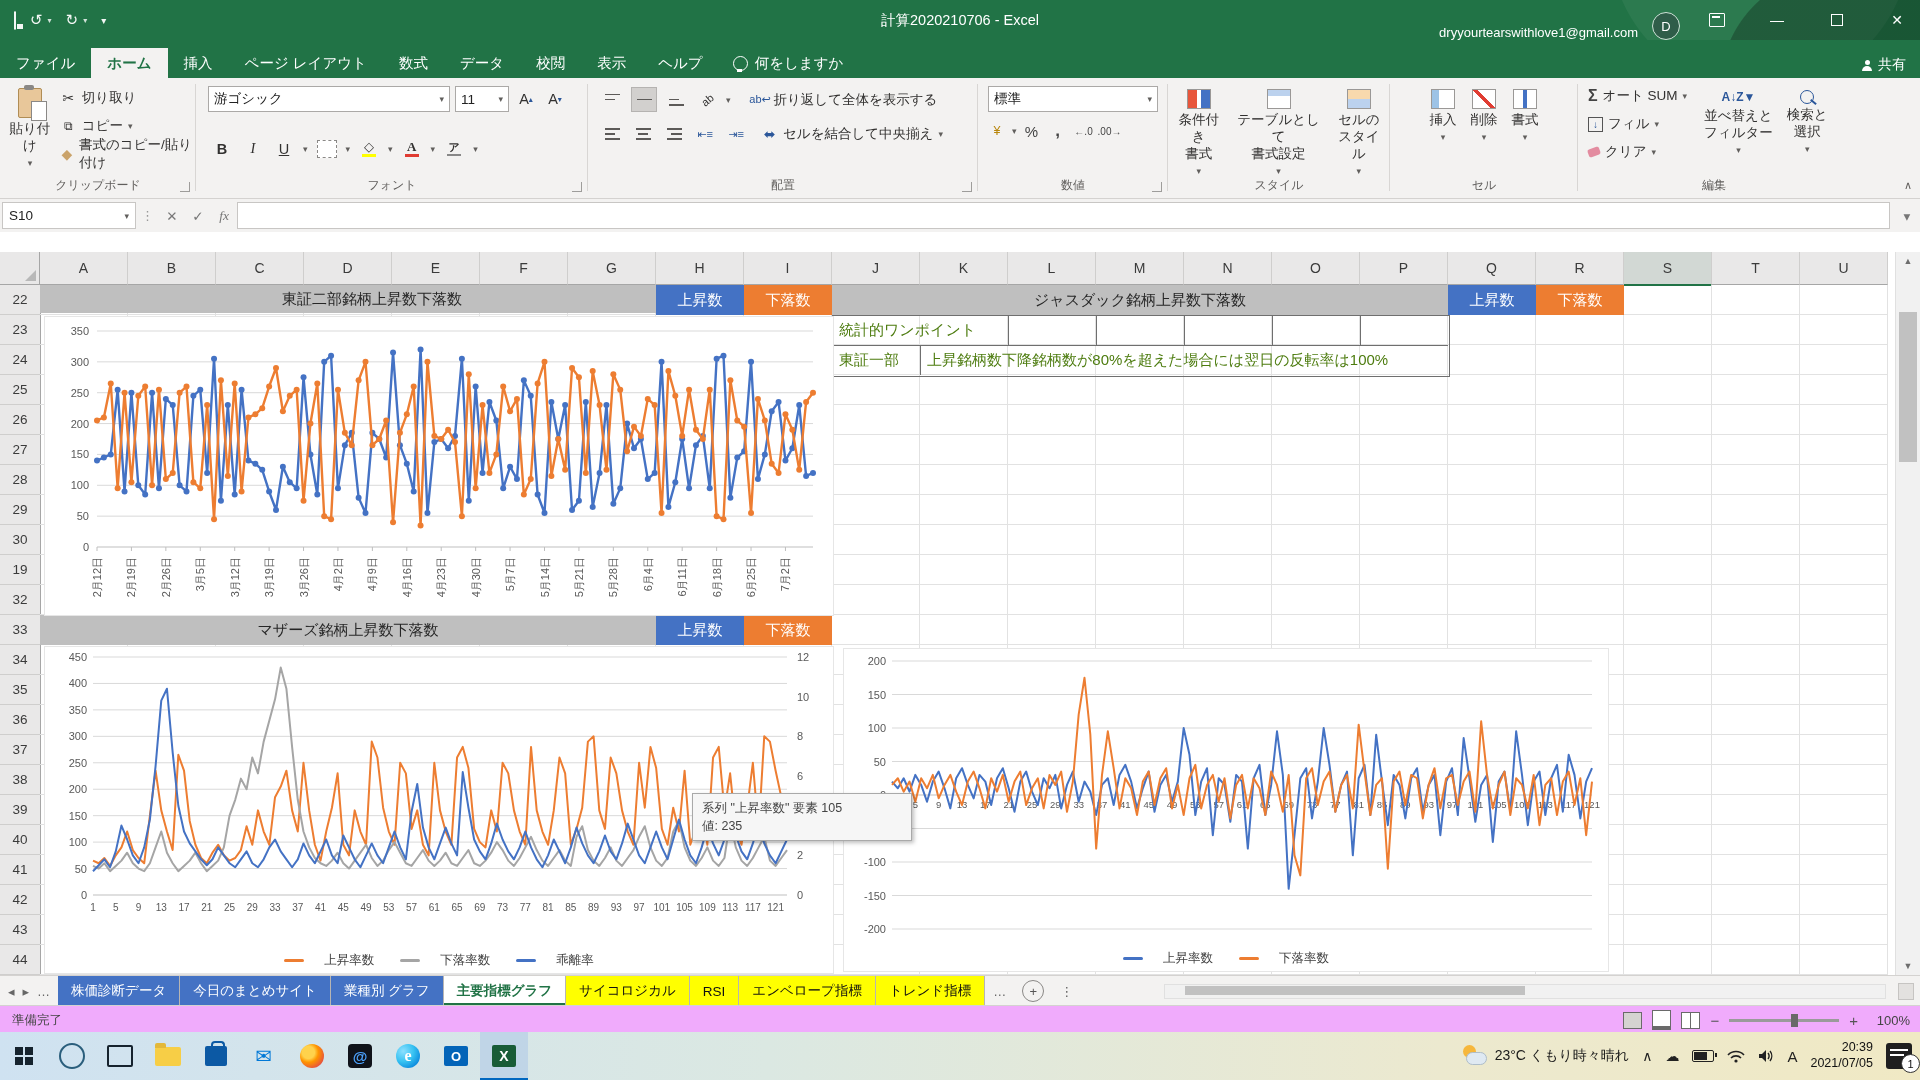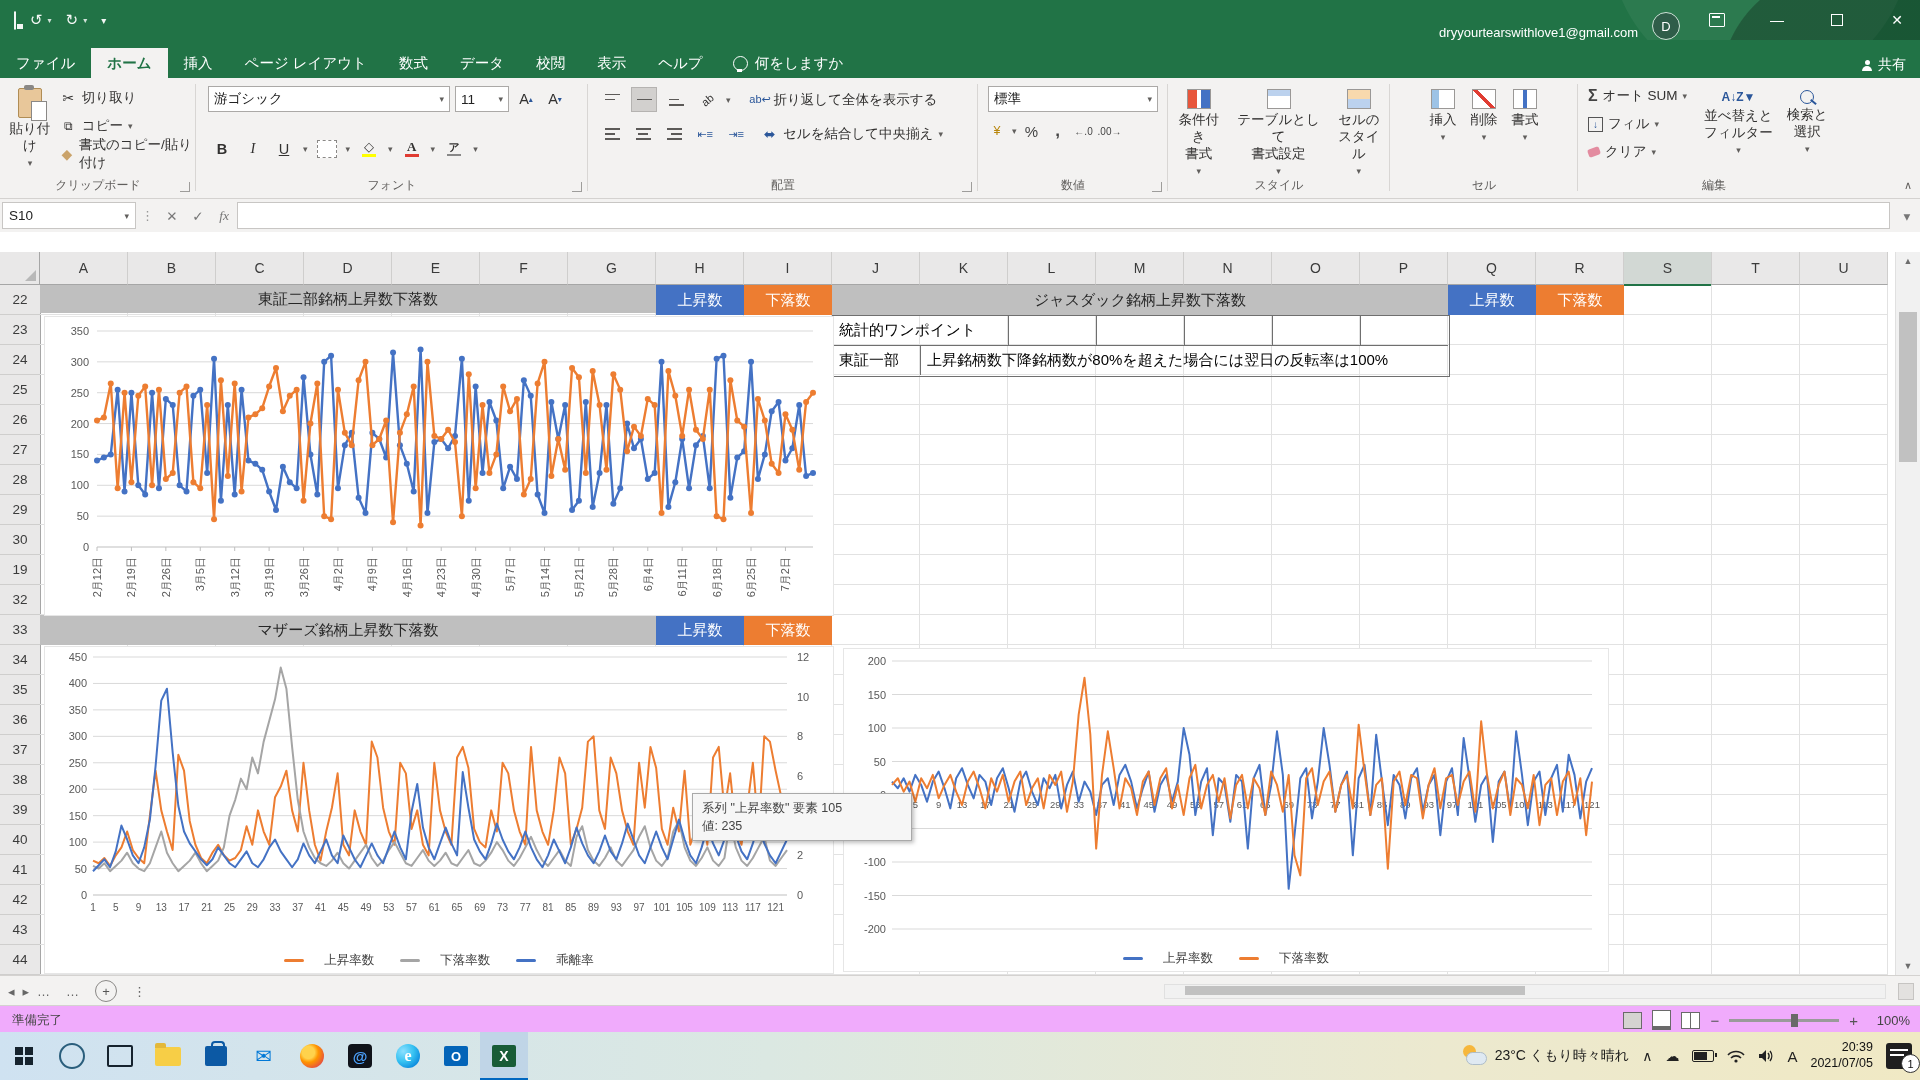--- a/index.html
+++ b/index.html
@@ -178,6 +178,7 @@
         <span class="tinydd">▾</span>
       <span class="ic" style="font-size:10px">▾</span>
     </div>
+    <div id="tb-title">計算2020210706 -  Excel</div>
     <div id="tb-right">
       <span id="tb-email">dryyourtearswithlove1@gmail.com</span>
       <span id="avatar">D</span>

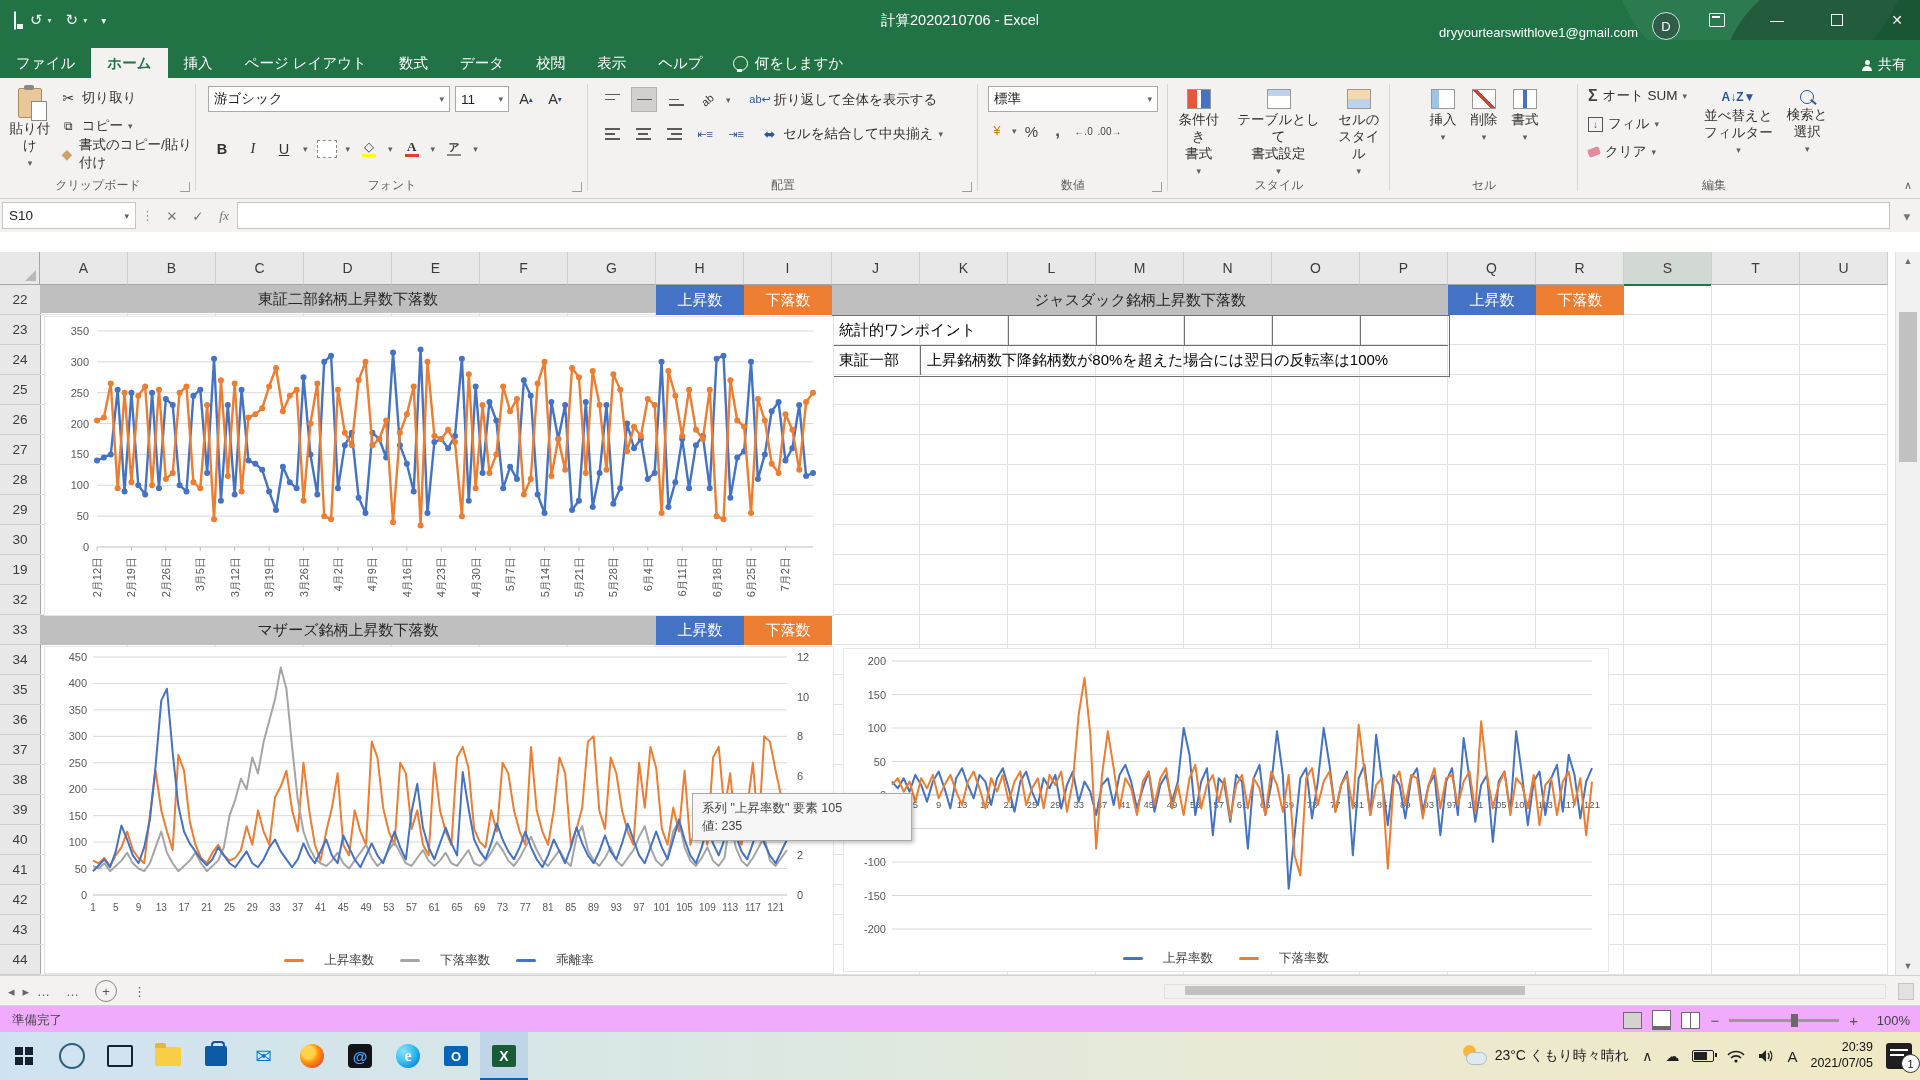--- a/index.html
+++ b/index.html
@@ -530,7 +530,7 @@
       </div>
     <div id="gridlines"></div>
     <div id="cells">
-        <div class="cell gray" style="left: 40px; top: 53px; width: 616px; height: 28px;">
+        <div class="cell gray" style="left: 40px; top: 53px; width: 616px; height: 28px; padding-left: 24px;">
           <span>東証二部銘柄上昇数下落数</span>
         </div>
         <div class="cell blue" style="left: 656px; top: 53px; width: 88px; height: 30px;">

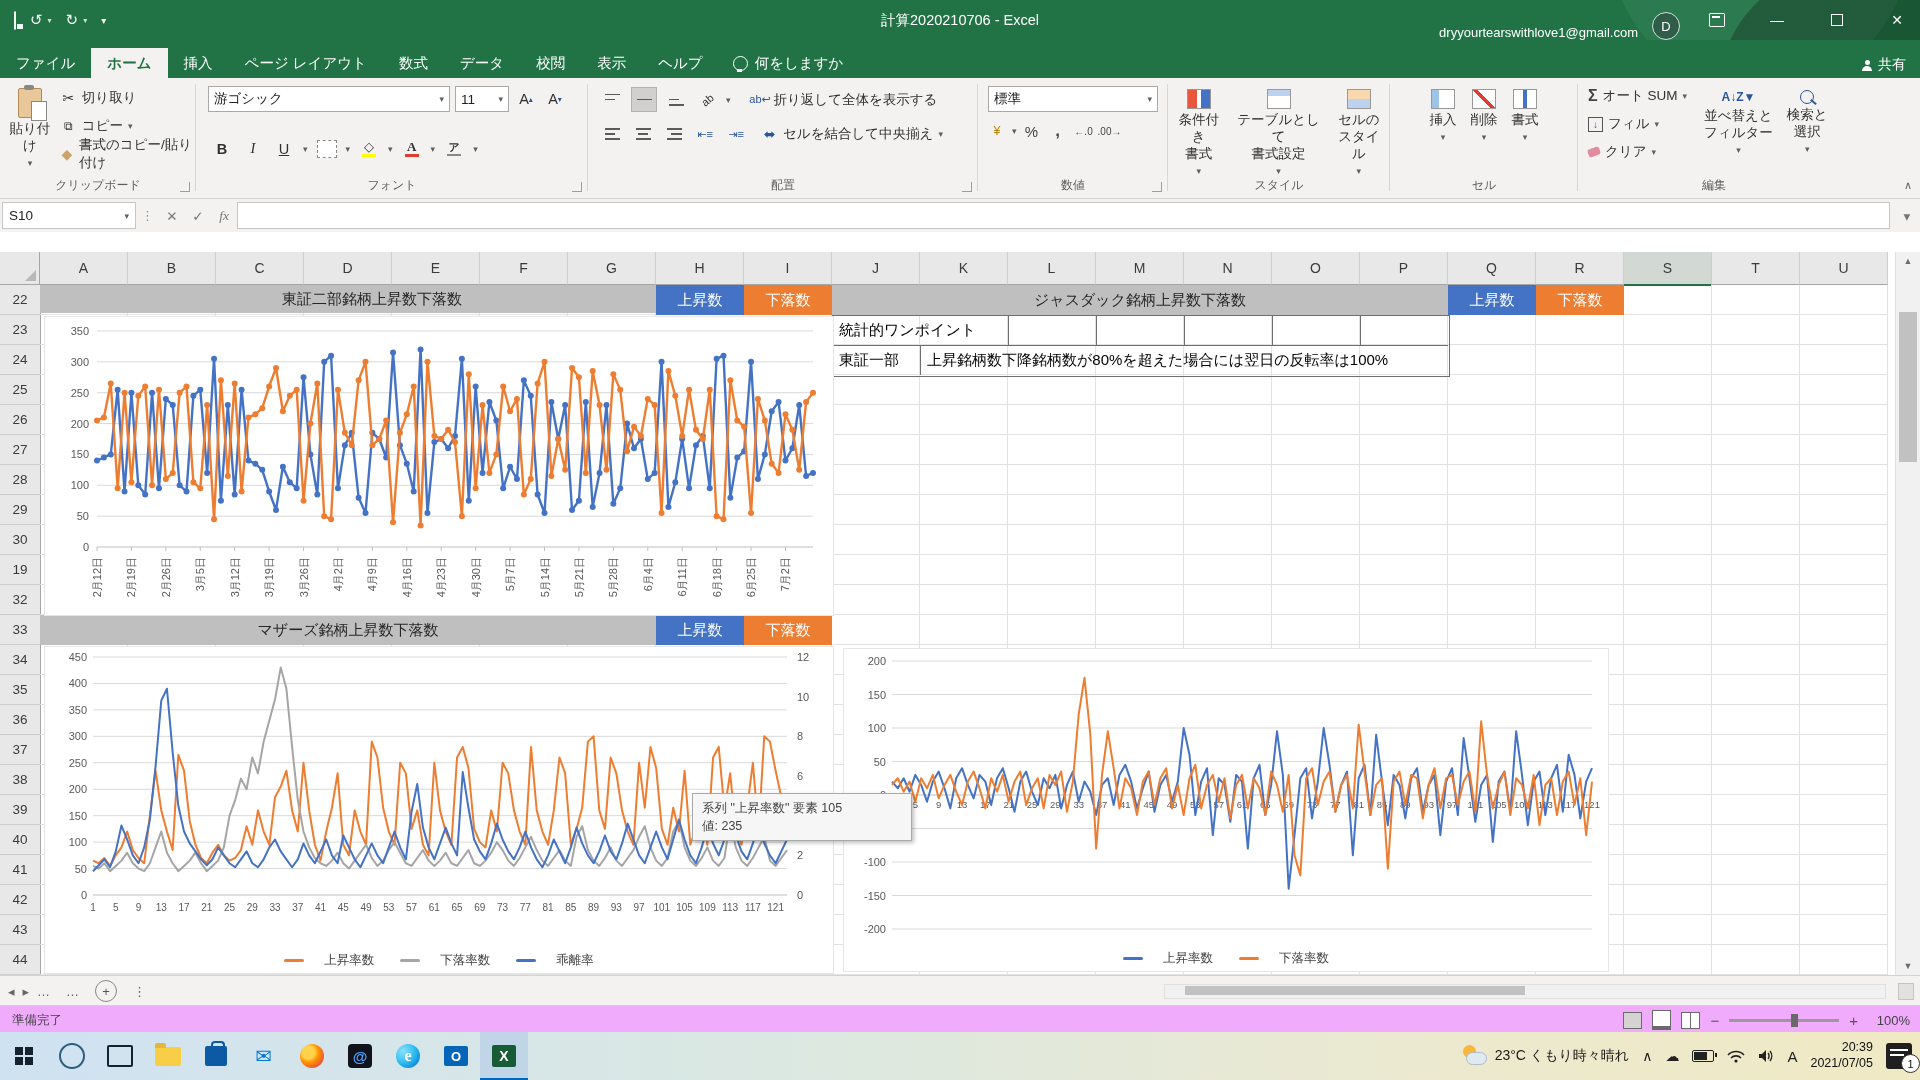--- a/index.html
+++ b/index.html
@@ -84,7 +84,7 @@
   #gridlines{position:absolute;left:40px;top:53px;width:1848px;height:690px;
     background-image:repeating-linear-gradient(to right,transparent 0 87px,#e2e2e2 87px 88px),
                      repeating-linear-gradient(to bottom,transparent 0 29px,#e2e2e2 29px 30px)}
-  .cell{position:absolute;display:flex;align-items:center;font-size:15px;color:#000000;white-space:nowrap}
+  .cell{position:absolute;display:flex;align-items:center;font-size:15px;color:#4d7c0f;white-space:nowrap}
   .cell.gray{background:#bfbfbf;justify-content:center;color:#262626}
   .cell.blue{background:#4472c4;color:#fff;justify-content:center}
   .cell.orange{background:#ed7d31;color:#fff;justify-content:center}

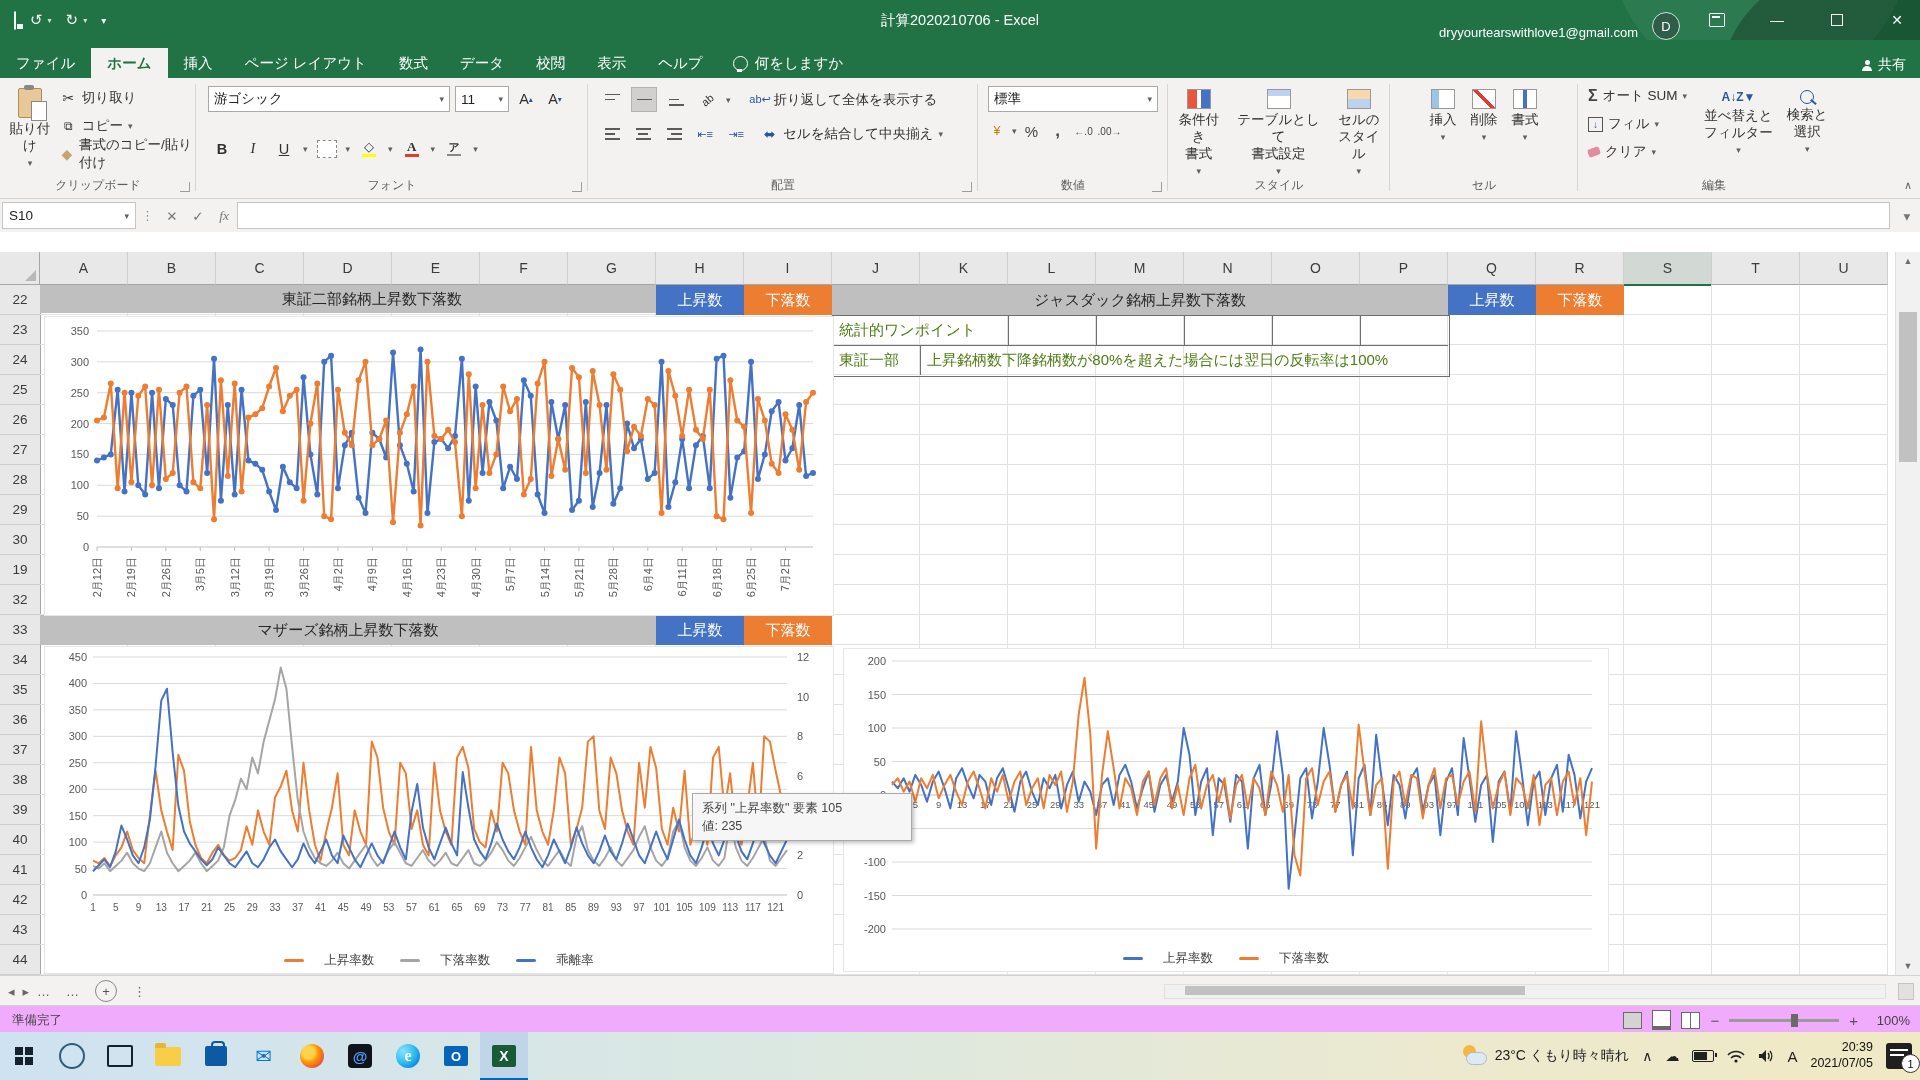--- a/index.html
+++ b/index.html
@@ -1006,6 +1006,16 @@
       <span>▸</span>
       <span>…</span>
     </div>
+    <div id="stabs" style="display:flex">
+        <div class="stab bluet">株価診断データ</div>
+        <div class="stab bluet">今日のまとめサイト</div>
+        <div class="stab bluet">業種別 グラフ</div>
+        <div class="stab activet">主要指標グラフ</div>
+        <div class="stab yellowt">サイコロジカル</div>
+        <div class="stab yellowt">RSI</div>
+        <div class="stab yellowt">エンベロープ指標</div>
+        <div class="stab yellowt">トレンド指標</div>
+      </div>
     <div class="tabnav">
         <span>…</span>
       </div>

